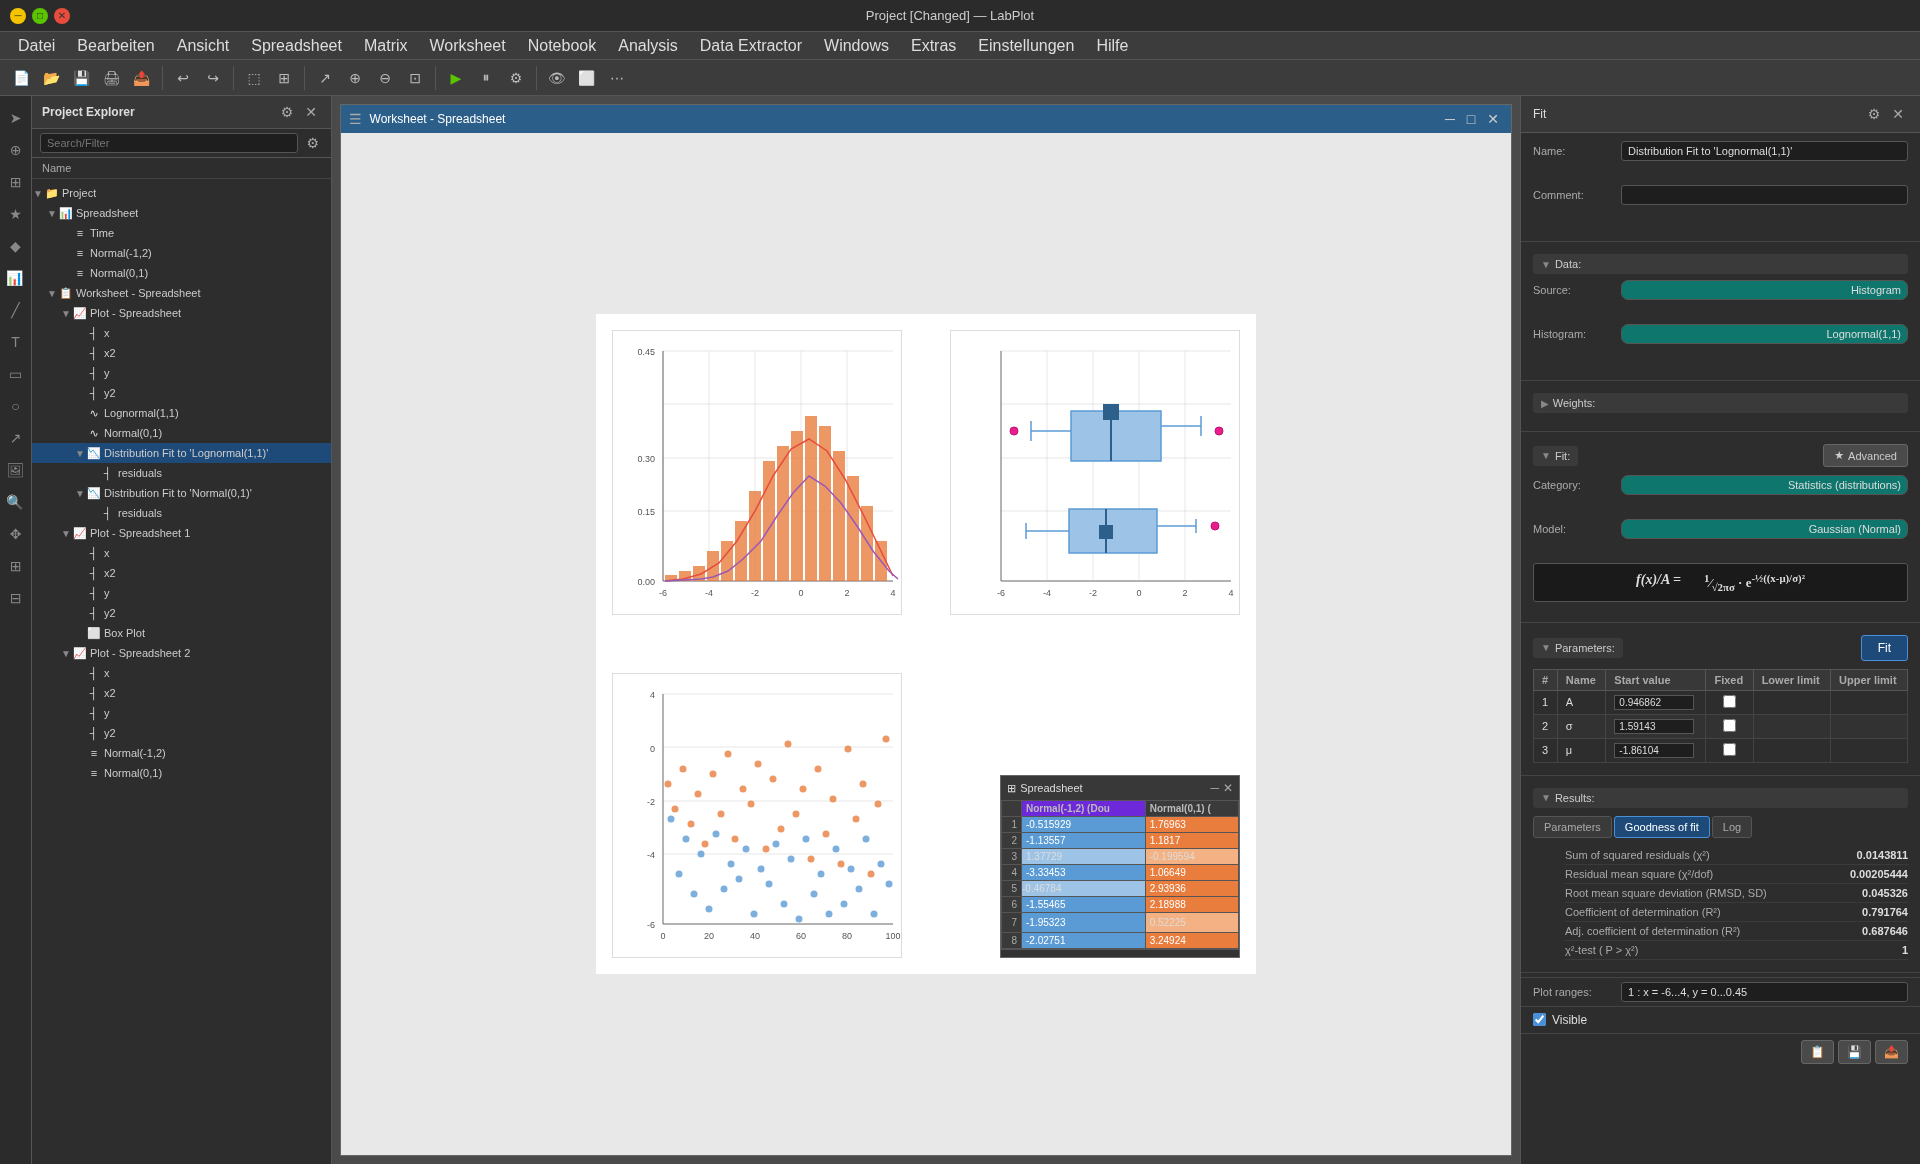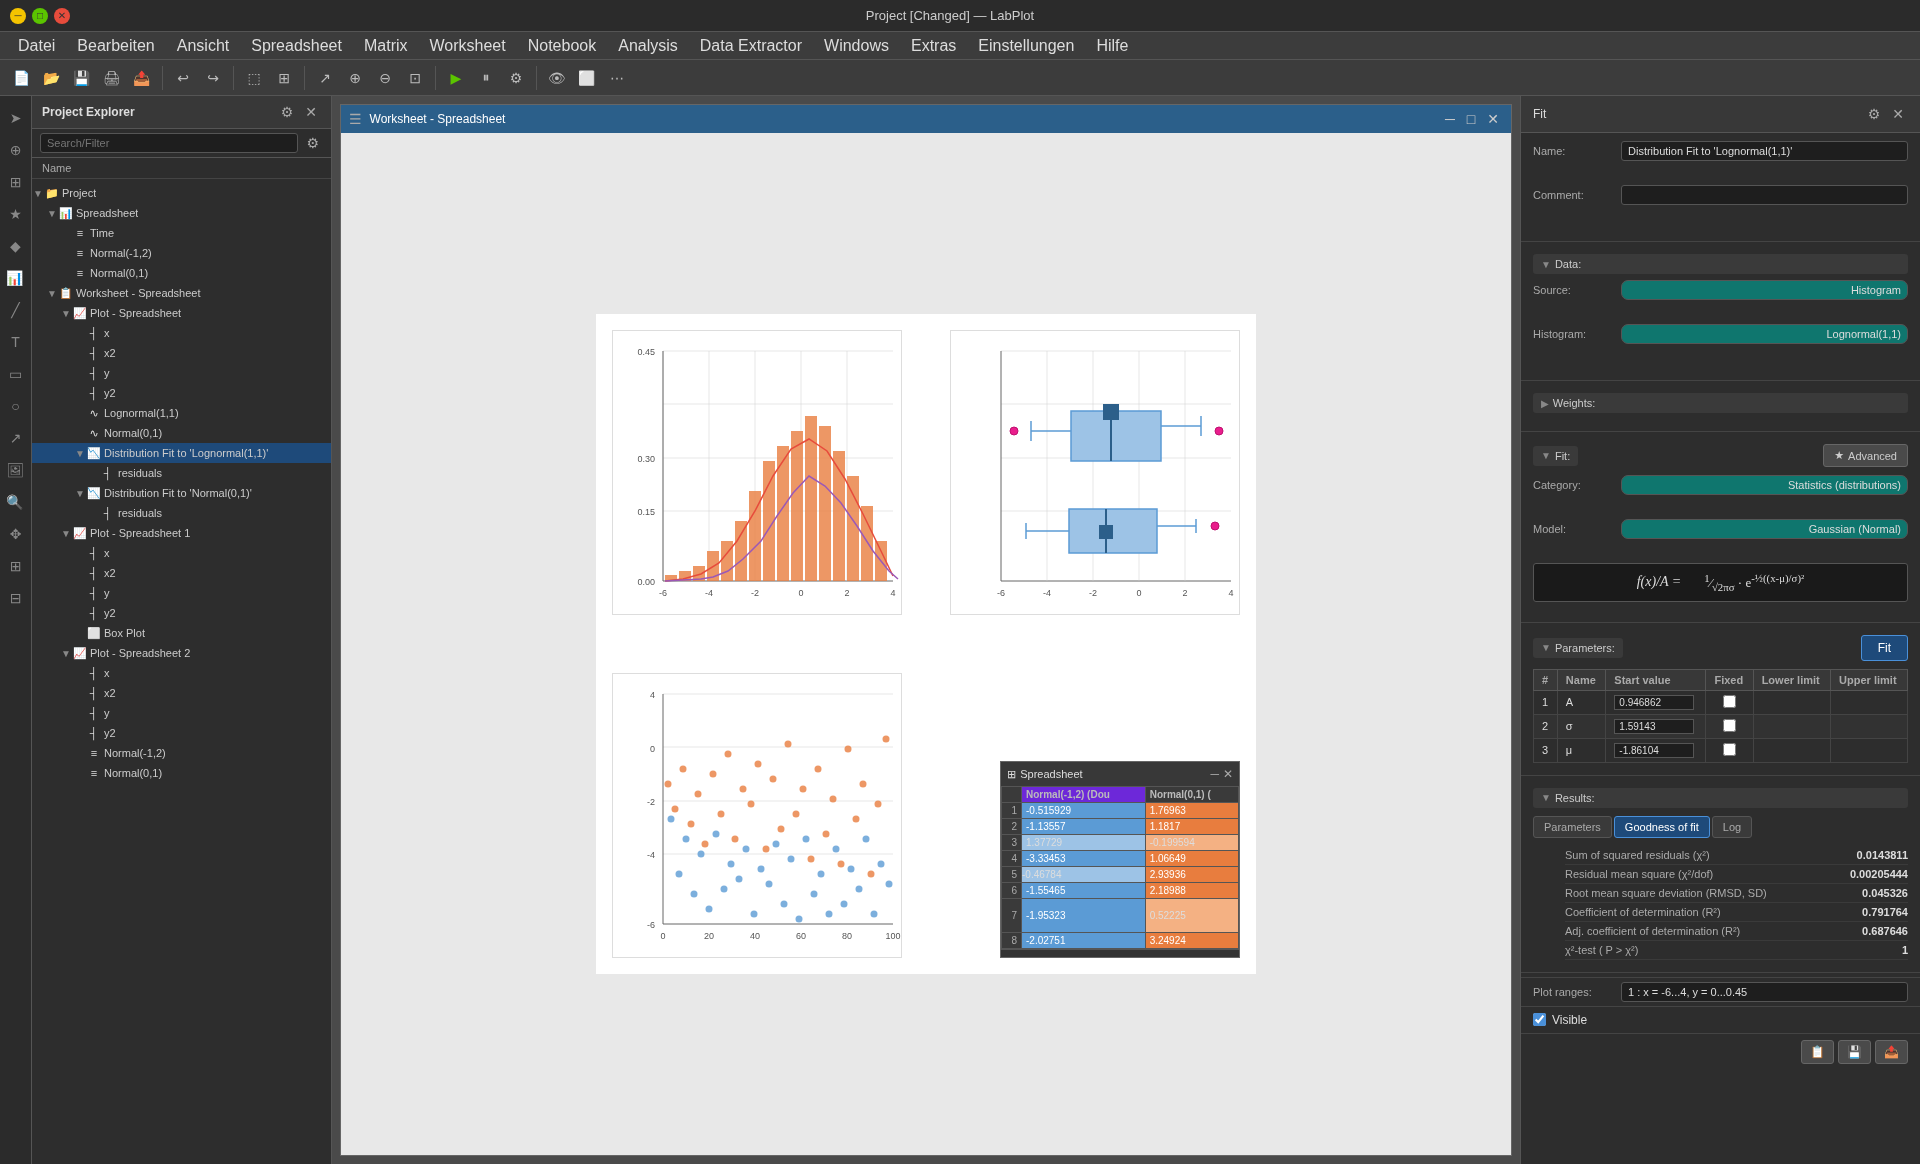--- a/index.html
+++ b/index.html
@@ -747,7 +747,7 @@
       </div>
 
       <div class="formula-box">
-        <div style="display:flex;align-items:center;gap:23px;justify-content:center;">
+        <div style="display:flex;gap:23px;justify-content:center;font-weight:bold;">
           <span style="font-style:italic;">f(x)/A =</span>
           <span style="font-size:13px;">
             <sup>1</sup>⁄<sub>√2πσ</sub> · e<sup>-½((x-μ)/σ)²</sup>

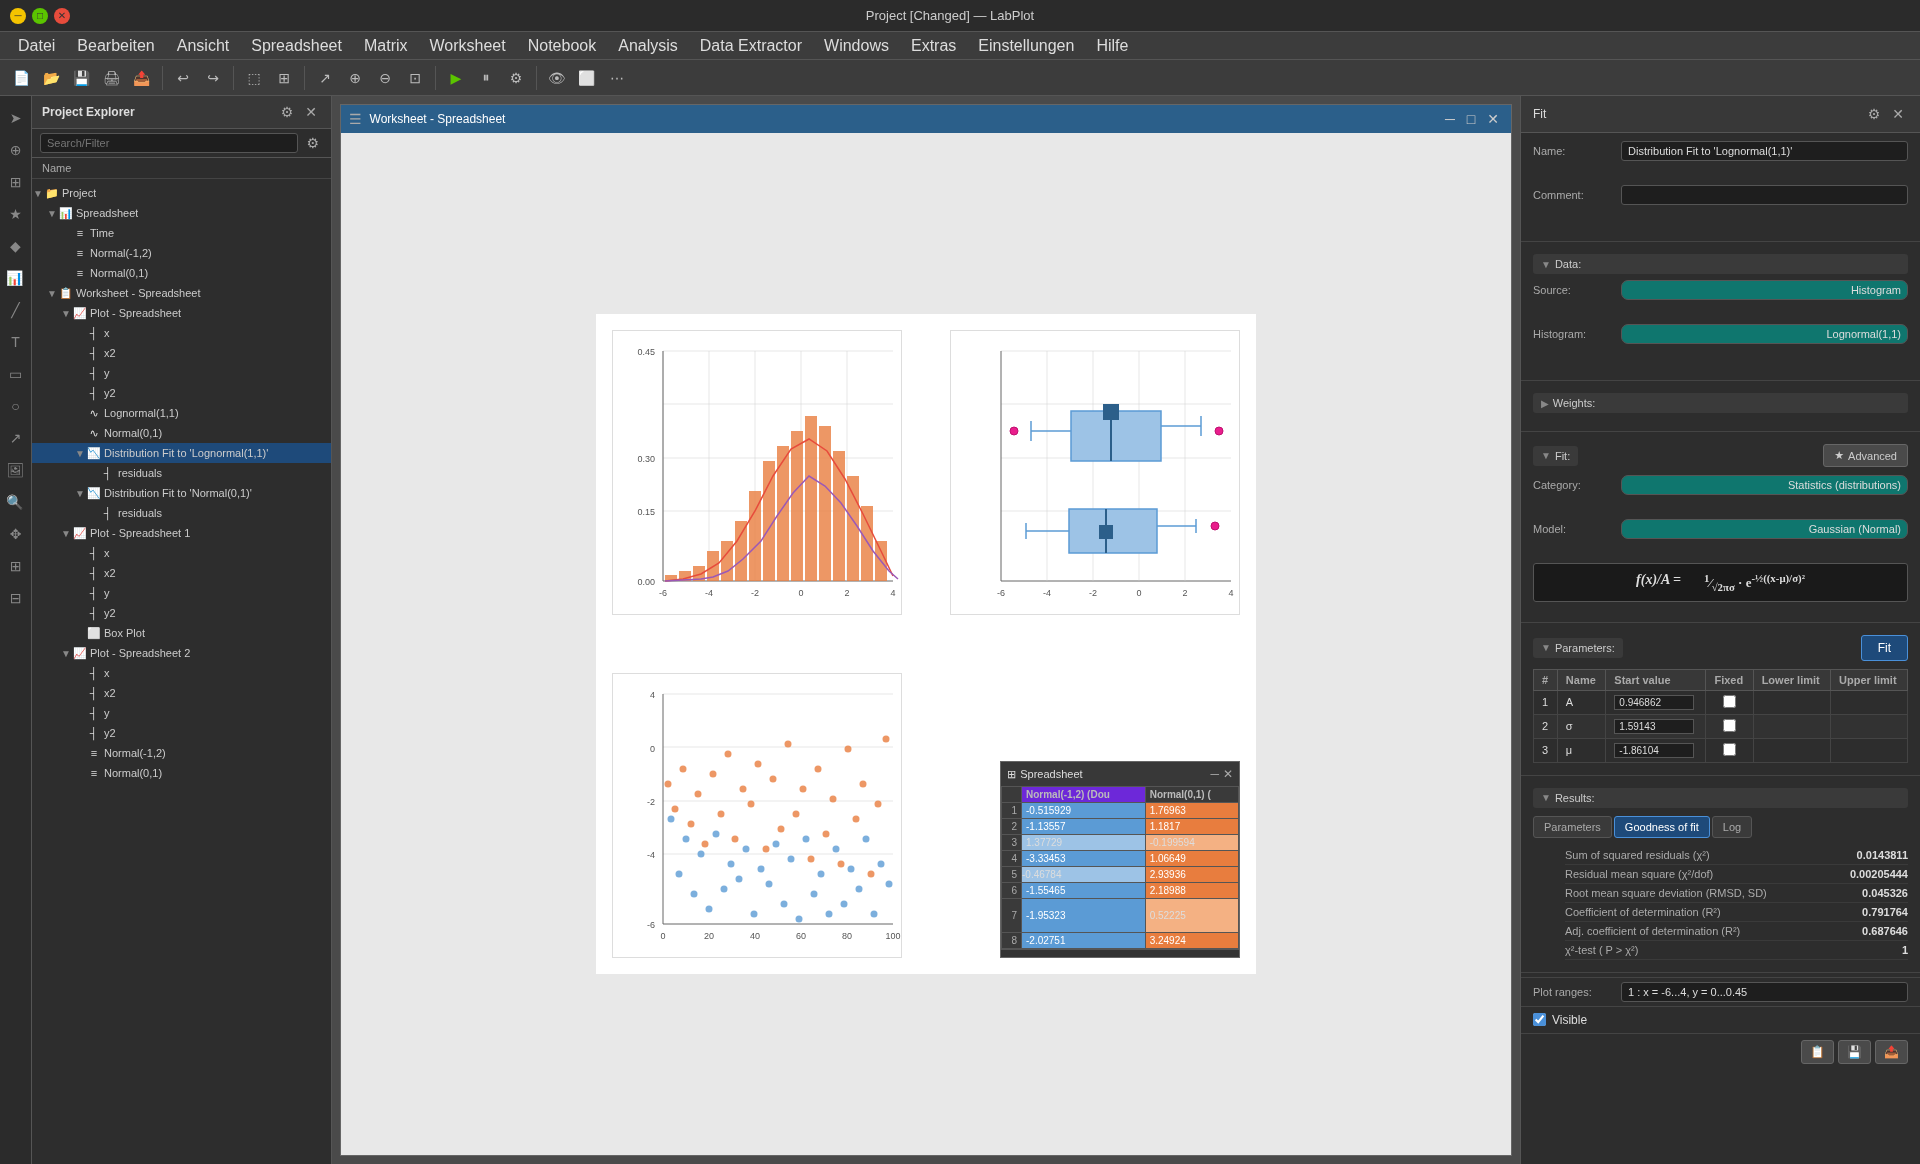--- a/index.html
+++ b/index.html
@@ -650,7 +650,7 @@
   </tr>
                   <tr>
     <td style="background:#3a3a3a;color:#aaa;border:1px solid #555;padding:2px 4px;text-align:right;">7</td>
-    <td class="cell-blue" style="border:1px solid #555;padding:11px 4px;">-1.95323</td>
+    <td class="cell-blue" style="border:1px solid #555;padding:4px 4px;">-1.95323</td>
     <td class="cell-light-orange" style="border:1px solid #555;padding:2px 4px;">0.52225</td>
   </tr>
                   <tr>

